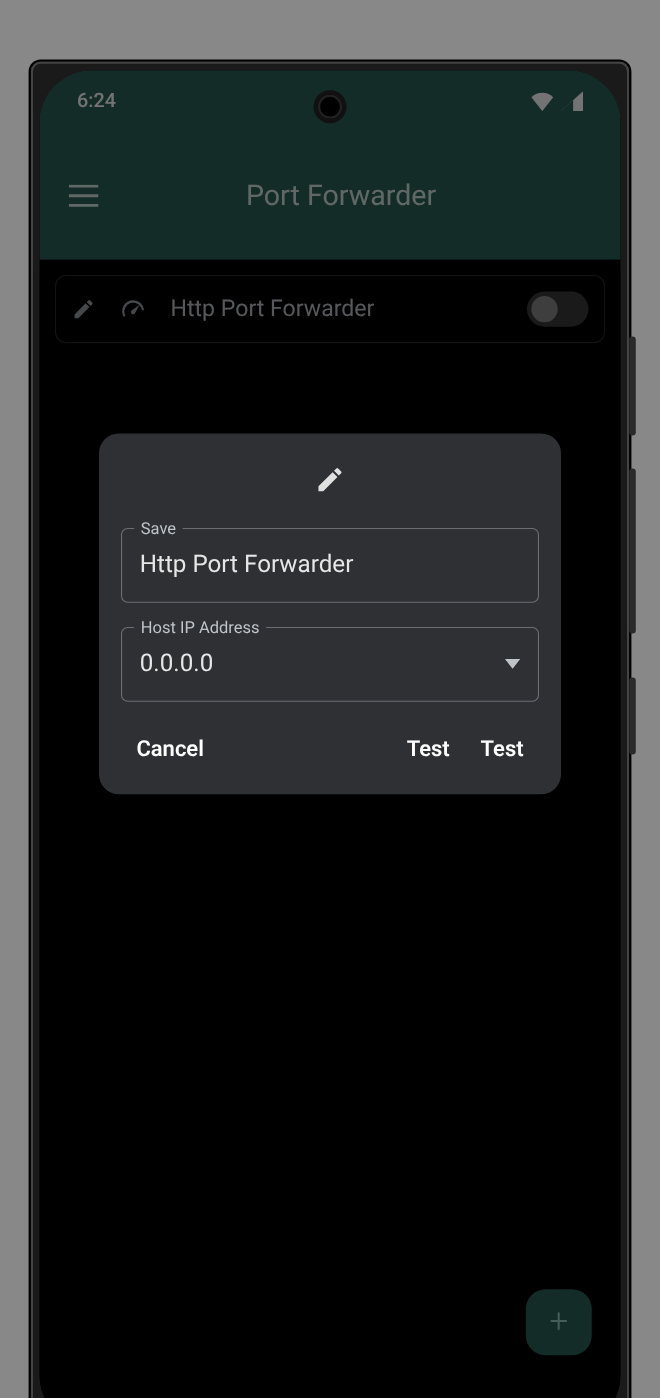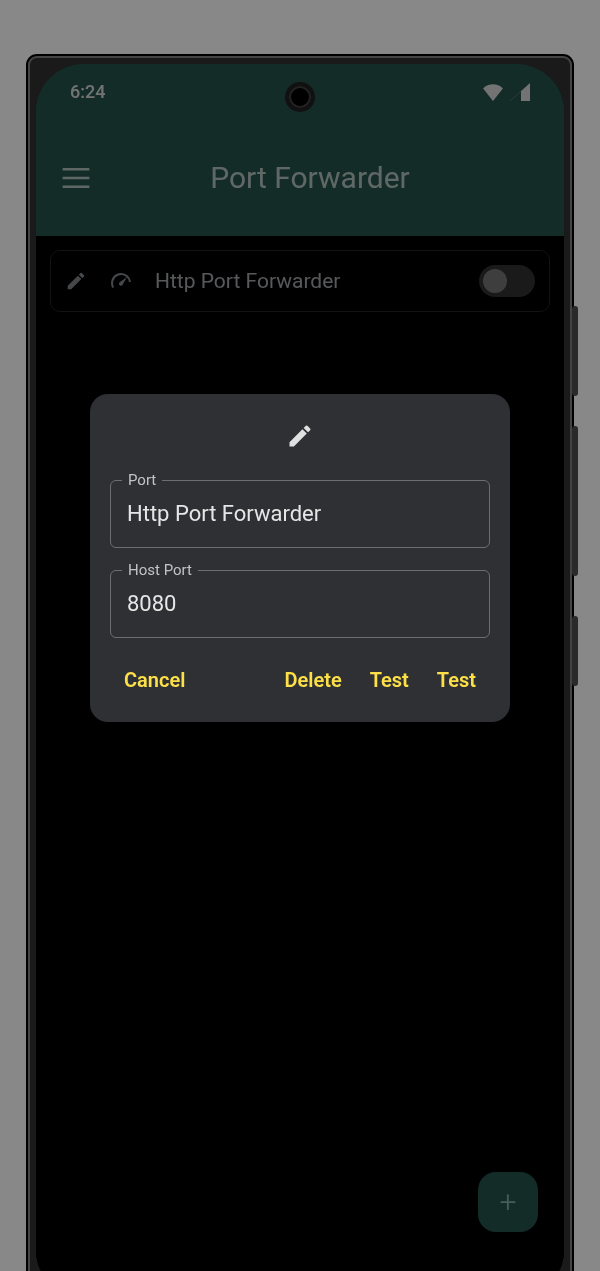--- a/index.html
+++ b/index.html
@@ -59,7 +59,7 @@
     color:#d6e6e2;
   }
   .app-title {
-    flex:1; text-align:center; color:#d6e6e2; font-size: 30px; font-weight: 400;
+    flex:1; text-align:center; color:#d6e6e2; font-size: 26px; font-weight: 400;
     margin-right: 48px; 
   }
 

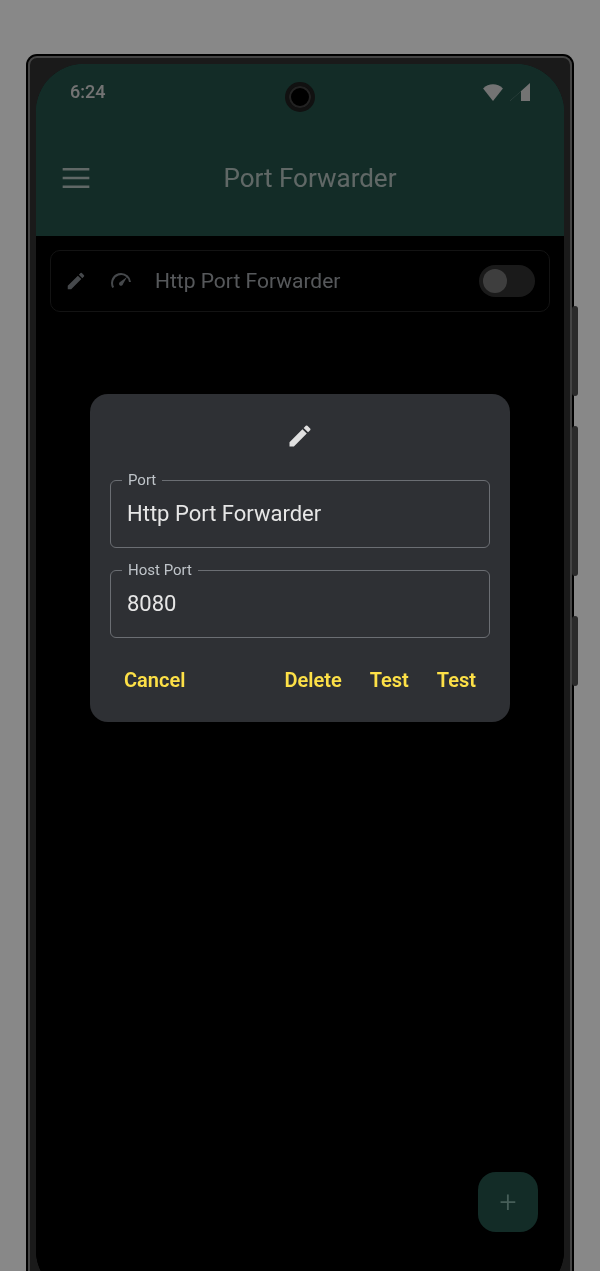--- a/index.html
+++ b/index.html
@@ -210,7 +210,7 @@
       </div>
 
       <div class="field">
-        <div class="field-label">Port</div>
+        <div class="field-label">Save</div>
         <div class="field-box">
             <span>Http Port Forwarder</span>
           </div>

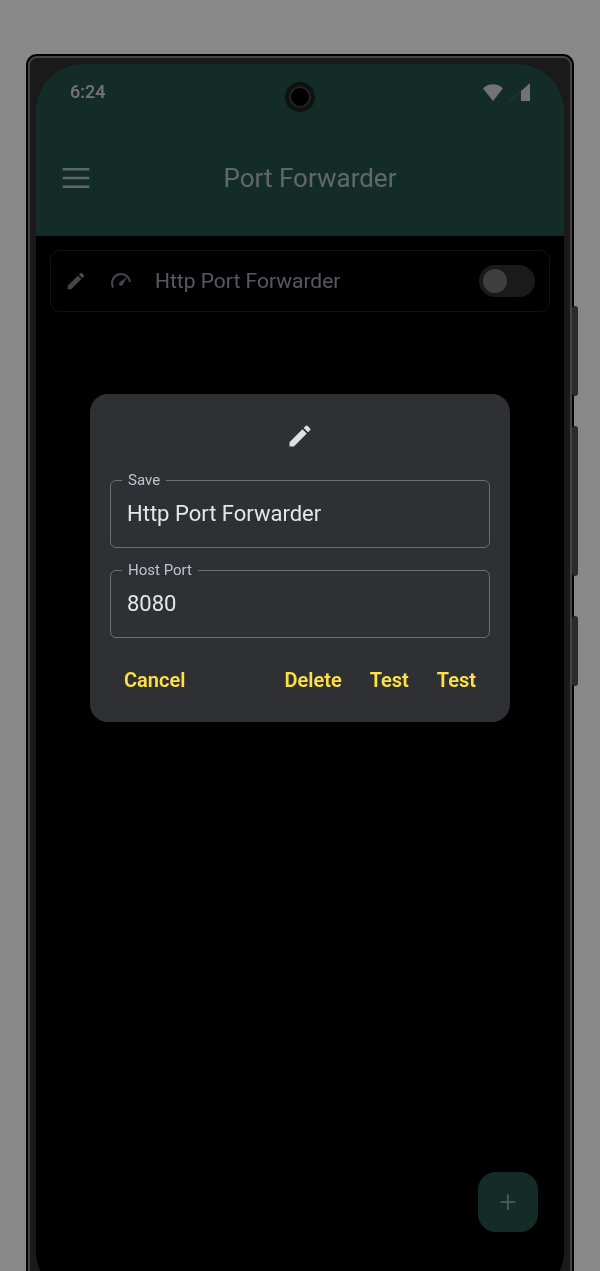--- a/index.html
+++ b/index.html
@@ -216,6 +216,17 @@
           </div>
       </div>
 
+      <div class="field">
+        <div class="field-label">Host IP Address</div>
+        <div class="field-box">
+          <span>0.0.0.0</span>
+          <span class="chev">
+            <svg width="14" height="10" viewBox="0 0 14 10">
+                <path fill="#bfc4c9" d="M0 0h14L7 9z"></path>
+              </svg>
+          </span>
+        </div>
+      </div>
 
       <div class="field">
         <div class="field-label">Host Port</div>

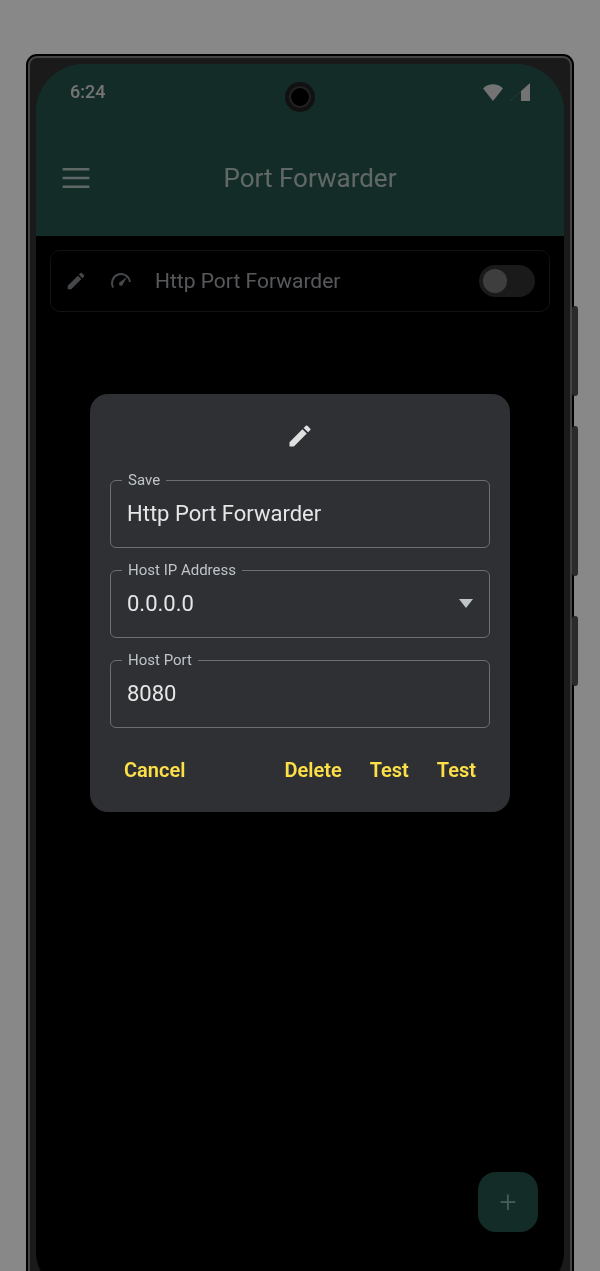--- a/index.html
+++ b/index.html
@@ -228,12 +228,6 @@
         </div>
       </div>
 
-      <div class="field">
-        <div class="field-label">Host Port</div>
-        <div class="field-box">
-            <span>8080</span>
-          </div>
-      </div>
 
 
 

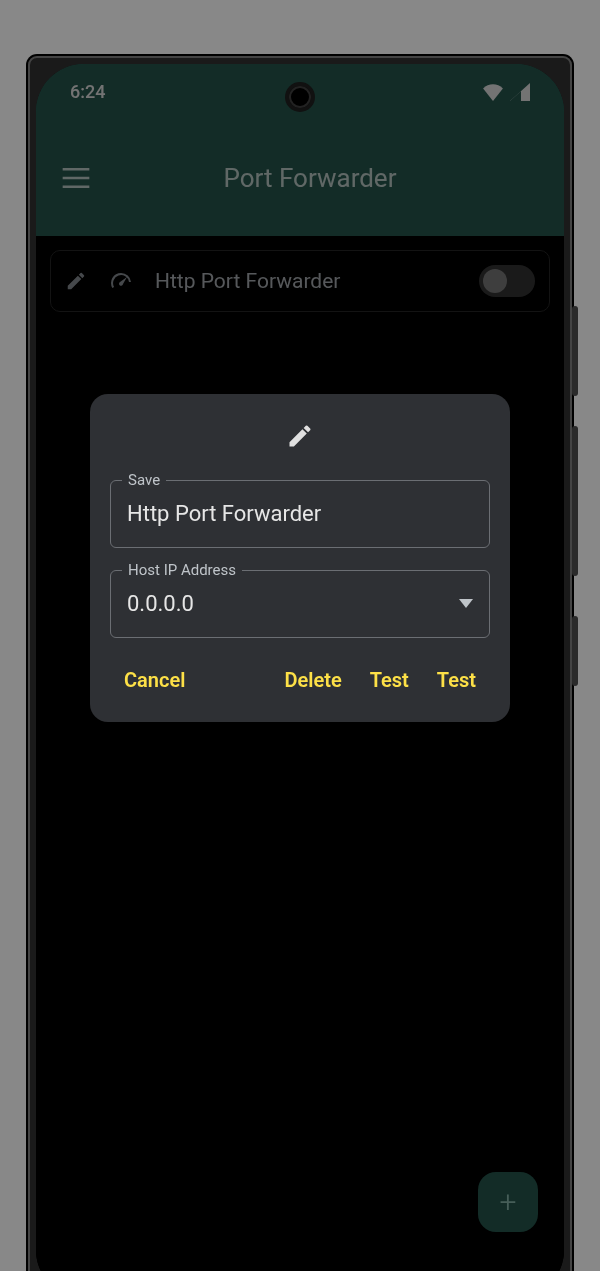--- a/index.html
+++ b/index.html
@@ -129,7 +129,7 @@
 
   .dialog-actions {
     display:flex; align-items:center; margin-top: 18px;
-    font-size:20px; font-weight:600; color:#fde047;
+    font-size:20px; font-weight:600; color:#ffffff;
   }
   .dialog-actions .spacer { flex:1; }
   .dialog-actions .btn { padding: 8px 14px; }

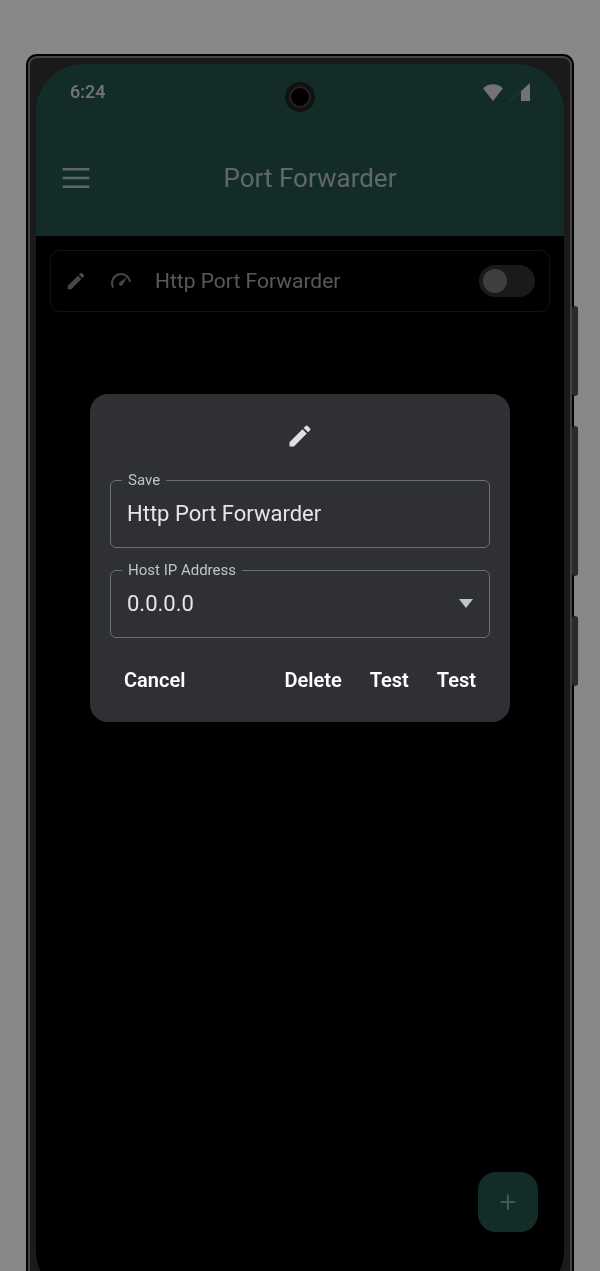--- a/index.html
+++ b/index.html
@@ -234,7 +234,6 @@
       <div class="dialog-actions">
         <span class="btn">Cancel</span>
         <span class="spacer"></span>
-        <span class="btn">Delete</span>
         <span class="btn">Test</span>
         <span class="btn">Test</span>
       </div>

